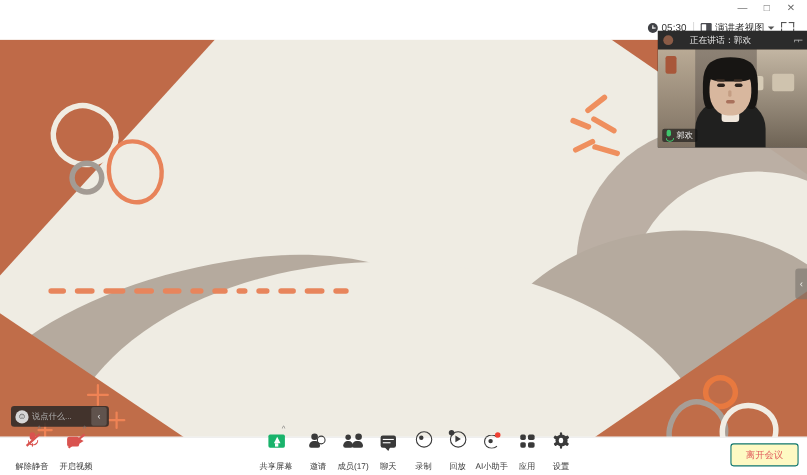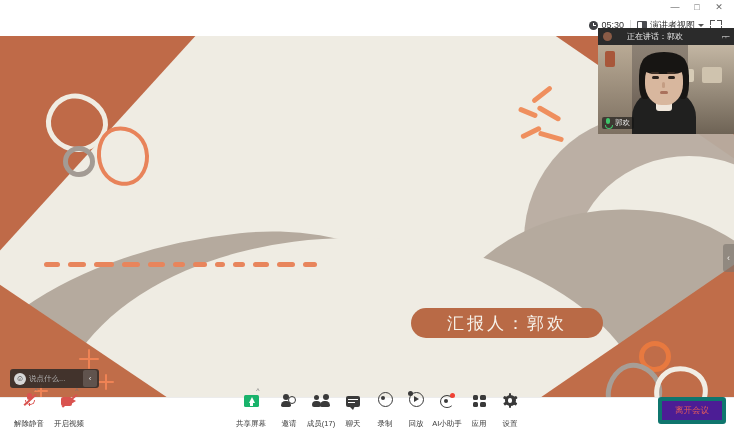--- a/index.html
+++ b/index.html
@@ -387,7 +387,6 @@
           <i style="left: 233px; width: 18px;"></i>
           <i style="left: 259px; width: 14px;"></i>
         </div>
-      <div class="presenter">汇报人：郭欢</div>
     </div>
 
     <div class="chatbar">

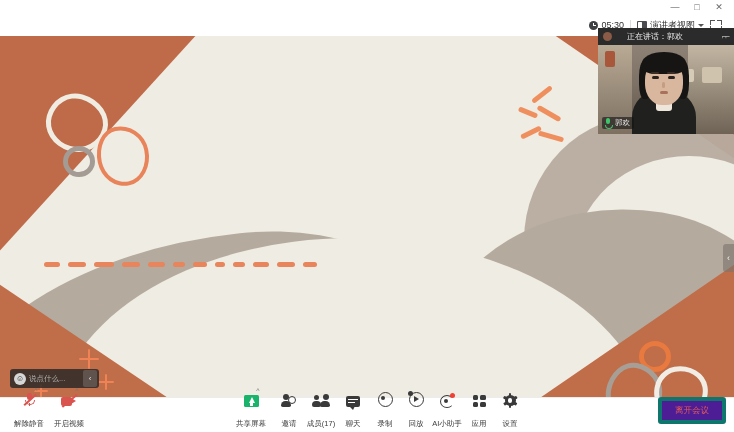--- a/index.html
+++ b/index.html
@@ -295,7 +295,7 @@
 
   .leave{
     position:absolute;right:8px;bottom:8px;width:60px;height:19px;
-    border:4px solid #0f766e;border-radius:3px;background:#4c1d95;
+    border:1px solid #0f766e;border-radius:3px;background:#fef9c3;
     display:flex;align-items:center;justify-content:center;
     color:#e05b5b;font-size:8.5px;cursor:default;
   }

